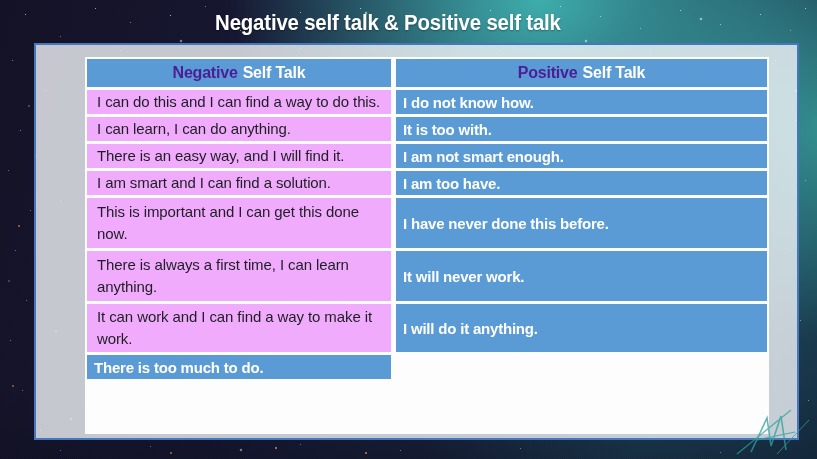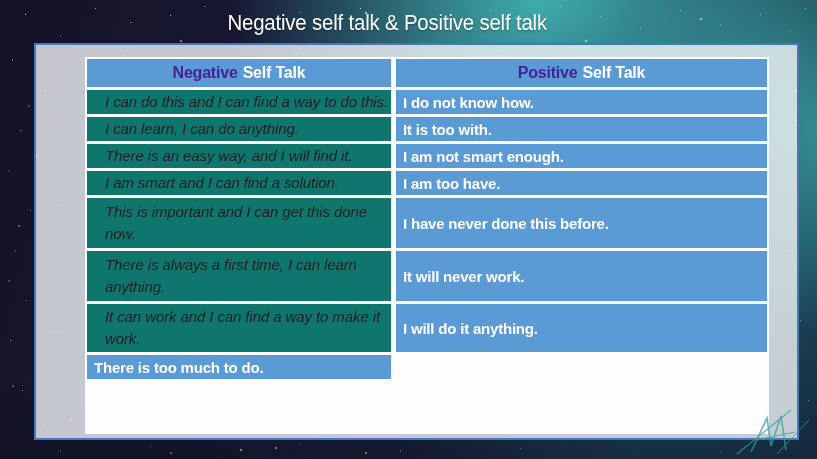--- a/index.html
+++ b/index.html
@@ -56,7 +56,7 @@
   
   .title{
     position:absolute; top:11px; left:0; width:775px; text-align:center;
-    color:#fff; font-size:21.5px; font-weight:400; letter-spacing:-0.2px;
+    color:#fff; font-size:21.5px; font-weight:700; letter-spacing:-0.2px;
   }
   .title span{ display:inline-block; transform:scaleX(0.95); text-shadow:0 1px 2px rgba(0,0,0,.35); }
 

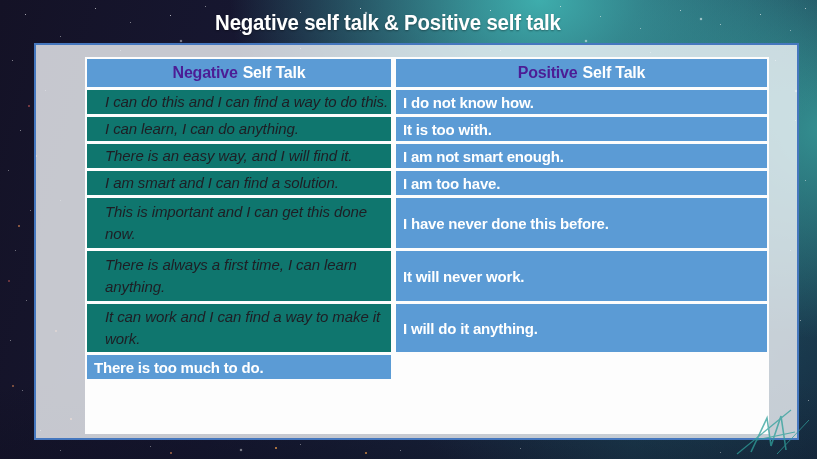--- a/index.html
+++ b/index.html
@@ -87,8 +87,8 @@
     padding-left:7px; letter-spacing:-0.2px;
   }
   .pos{
-    background:#0f766e; color:#1E1E24; font-size:15px;
-    padding-left:18px; line-height:1.45; letter-spacing:-0.1px;font-style:italic;
+    background:#f0abfc; color:#1E1E24; font-size:15px;
+    padding-left:10px; line-height:1.45; letter-spacing:-0.1px;
   }
   .pos.two-line span{ display:inline-block; max-width:302px; }
 

